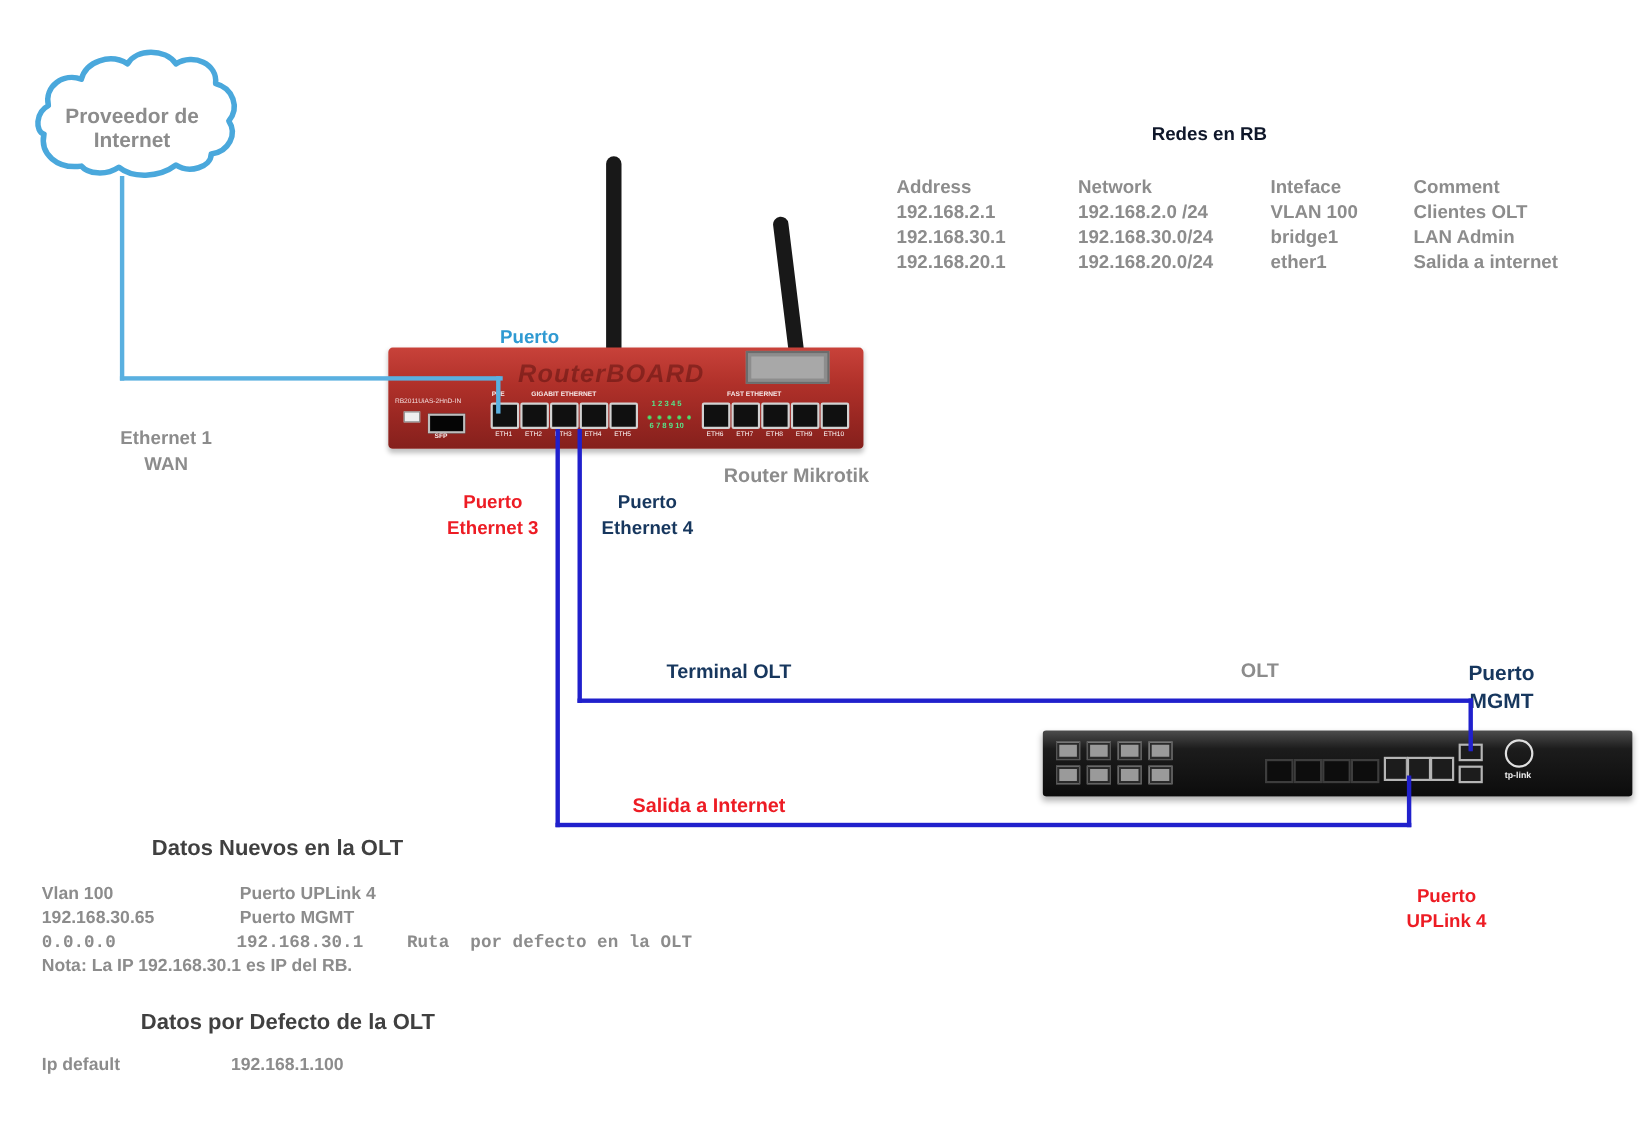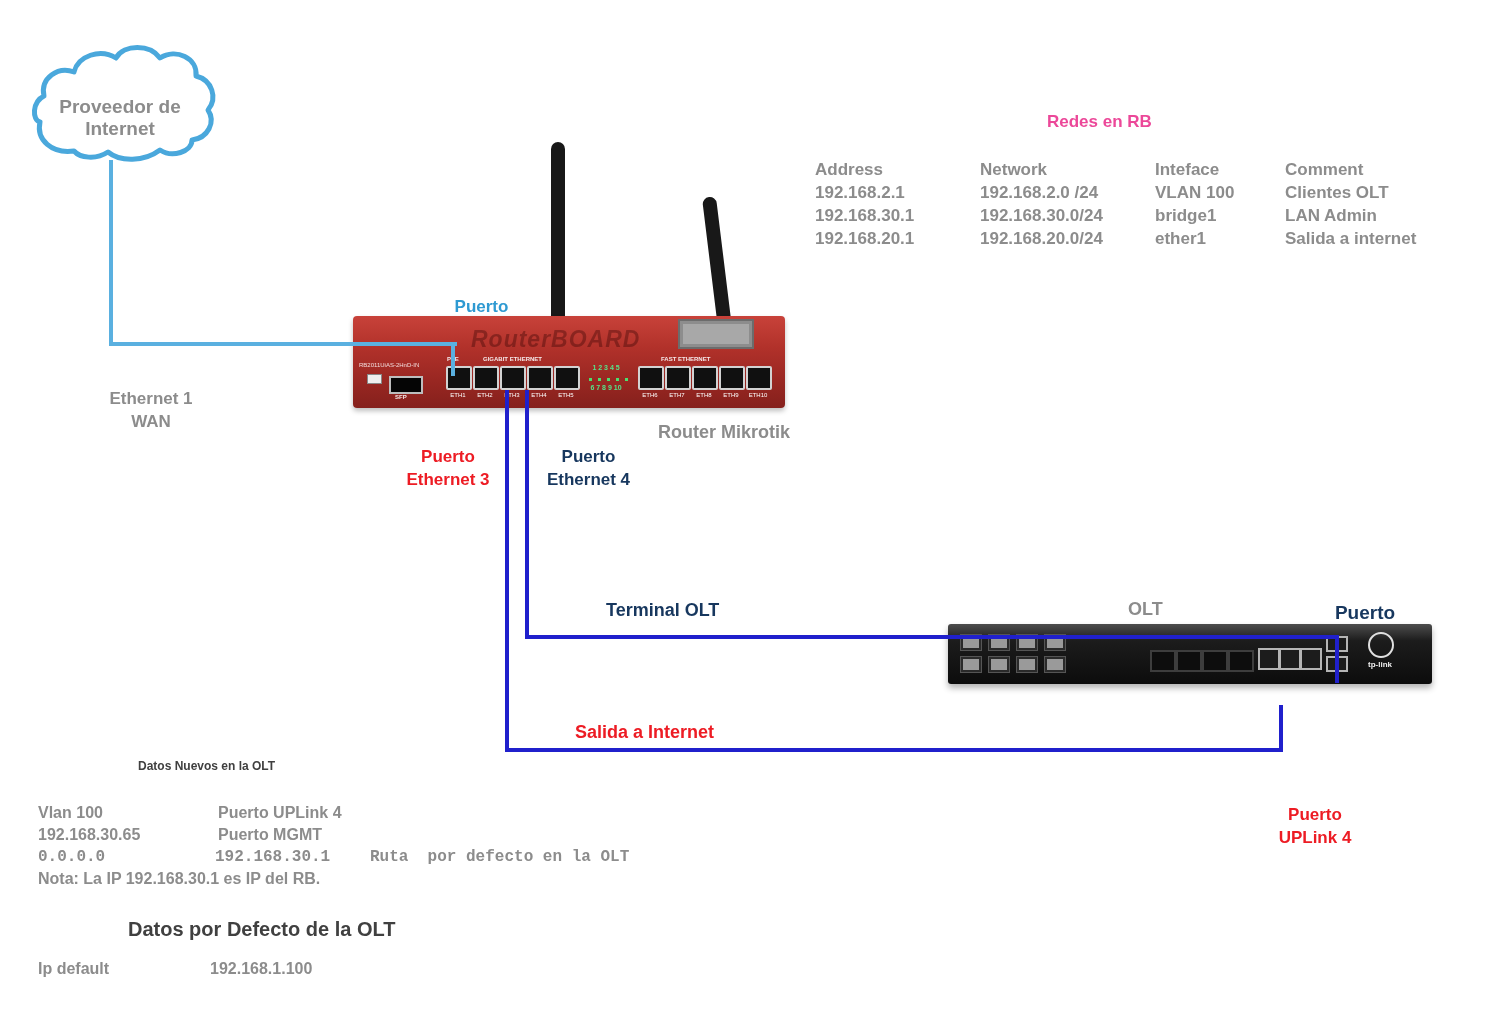--- a/index.html
+++ b/index.html
@@ -64,7 +64,7 @@
   .rb-table{position:absolute;left:815px;top:158px;display:grid;
             grid-template-columns:165px 175px 130px 210px;
             font-size:17px;font-weight:bold;color:#8c8c8c;line-height:23px;}
-  .rb-title{position:absolute;left:1047px;top:112px;font-size:17px;font-weight:bold;color:#ec4899;}
+  .rb-title{position:absolute;left:1047px;top:112px;font-size:17px;font-weight:bold;color:#0f172a;}
 
   
   .datarow{position:absolute;left:38px;width:760px;height:22px;font-size:16px;font-weight:bold;color:#8c8c8c;}

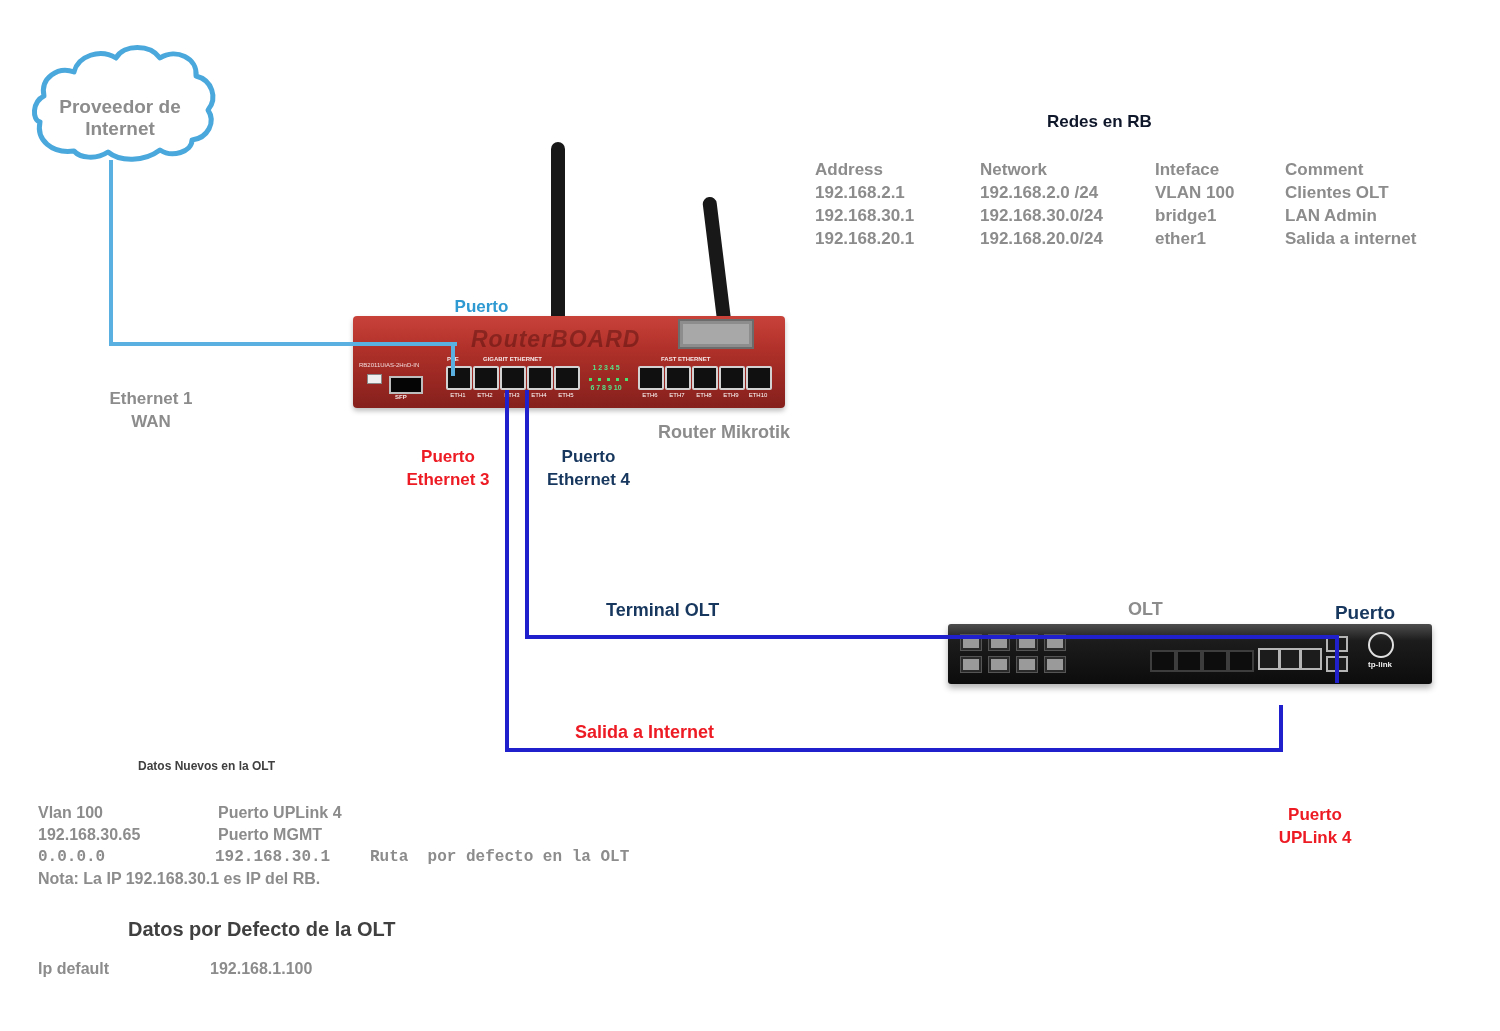--- a/index.html
+++ b/index.html
@@ -46,7 +46,7 @@
             background-size:9px 9px;background-position:2px 2px;}
 
   
-  .olt{position:absolute;left:948px;top:624px;width:484px;height:60px;z-index:3;
+  .olt{position:absolute;left:948px;top:664px;width:536px;height:60px;z-index:3;
        background:linear-gradient(180deg,#4d4d4d 0%,#1c1c1c 28%,#0c0c0c 100%);
        border-radius:3px;box-shadow:0 4px 6px rgba(0,0,0,.3);}
   .sfp-grid{position:absolute;left:12px;top:10px;display:grid;grid-template-columns:repeat(4,22px);

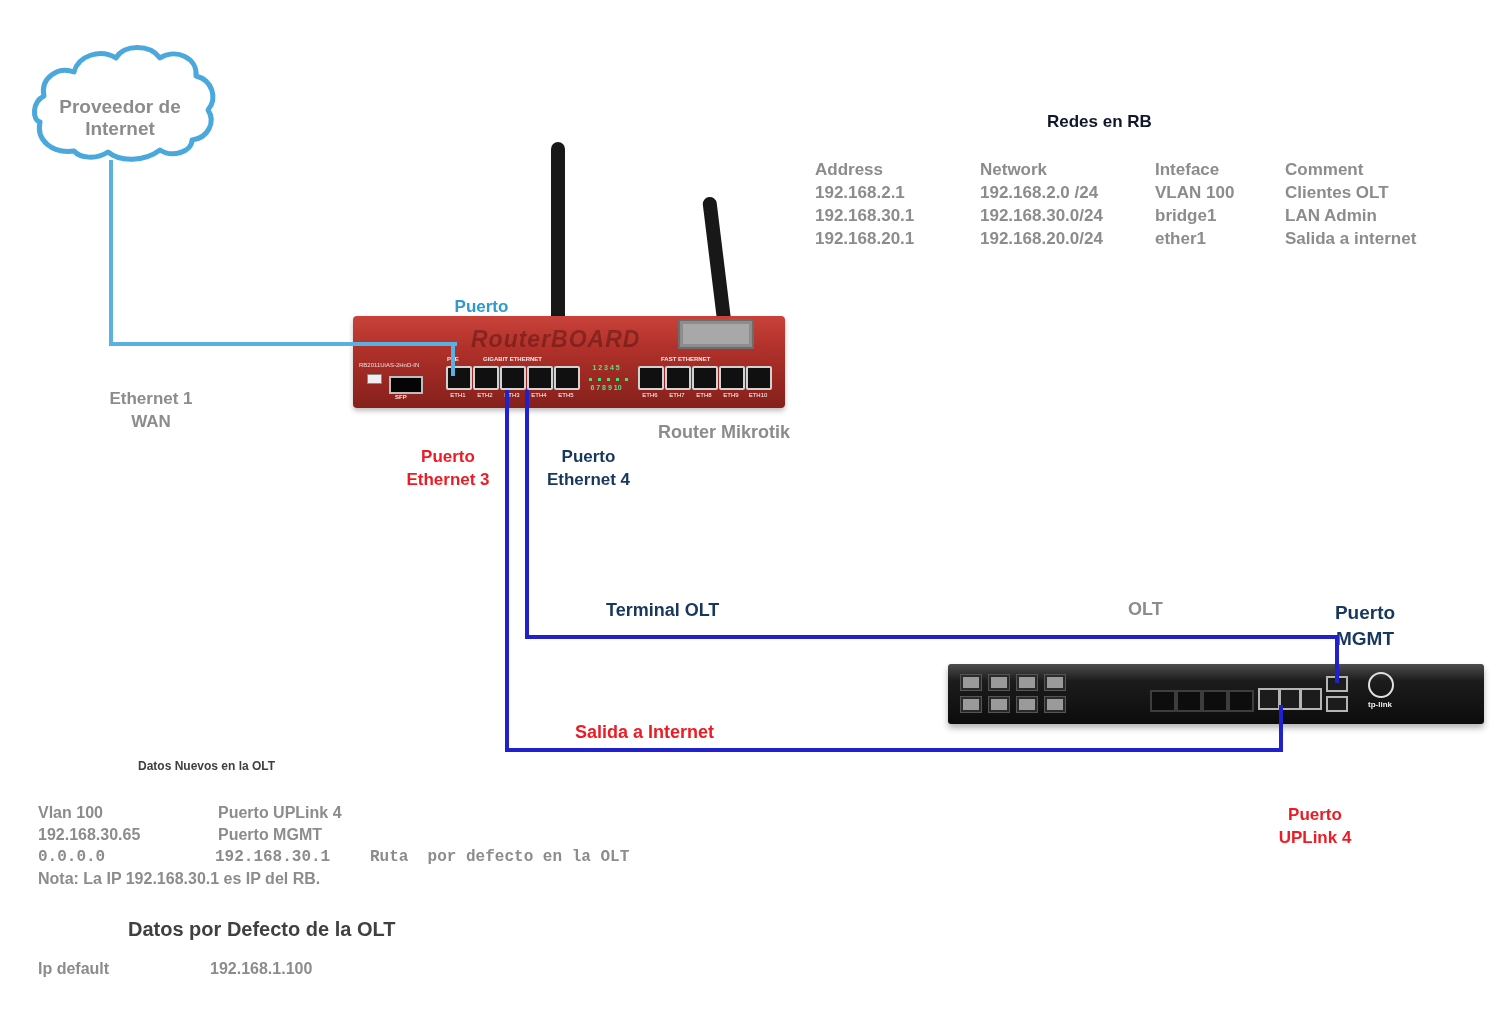--- a/index.html
+++ b/index.html
@@ -200,7 +200,7 @@
     <div>Salida a internet</div>
   </div>
 
-  <div class="lbl c-dark" style="left:138px;top:758px;font-size:12px;">Datos Nuevos en  la OLT</div>
+  <div class="lbl c-dark" style="left:138px;top:758px;font-size:20px;">Datos Nuevos en  la OLT</div>
   <div class="datarow" style="top:804px;">
     <span style="left:0;">Vlan 100</span>
     <span style="left:180px;">Puerto UPLink 4</span>

